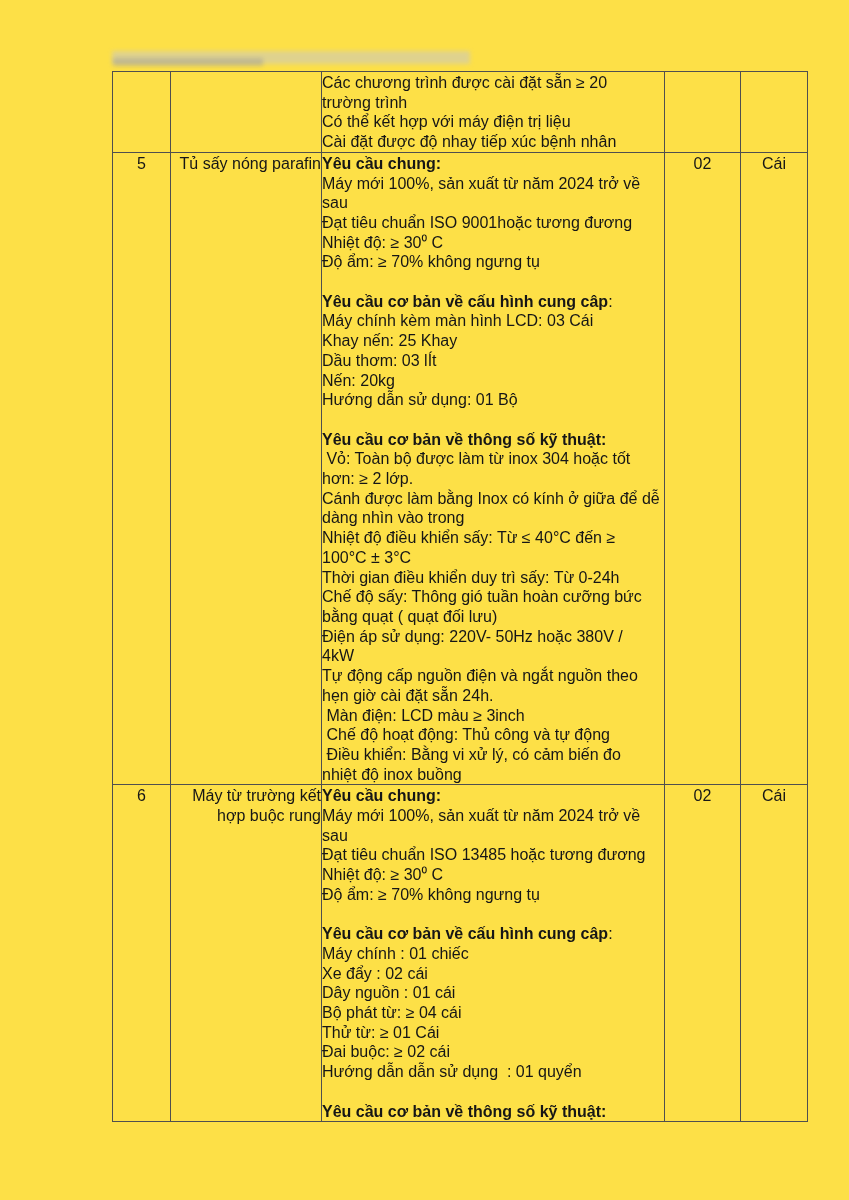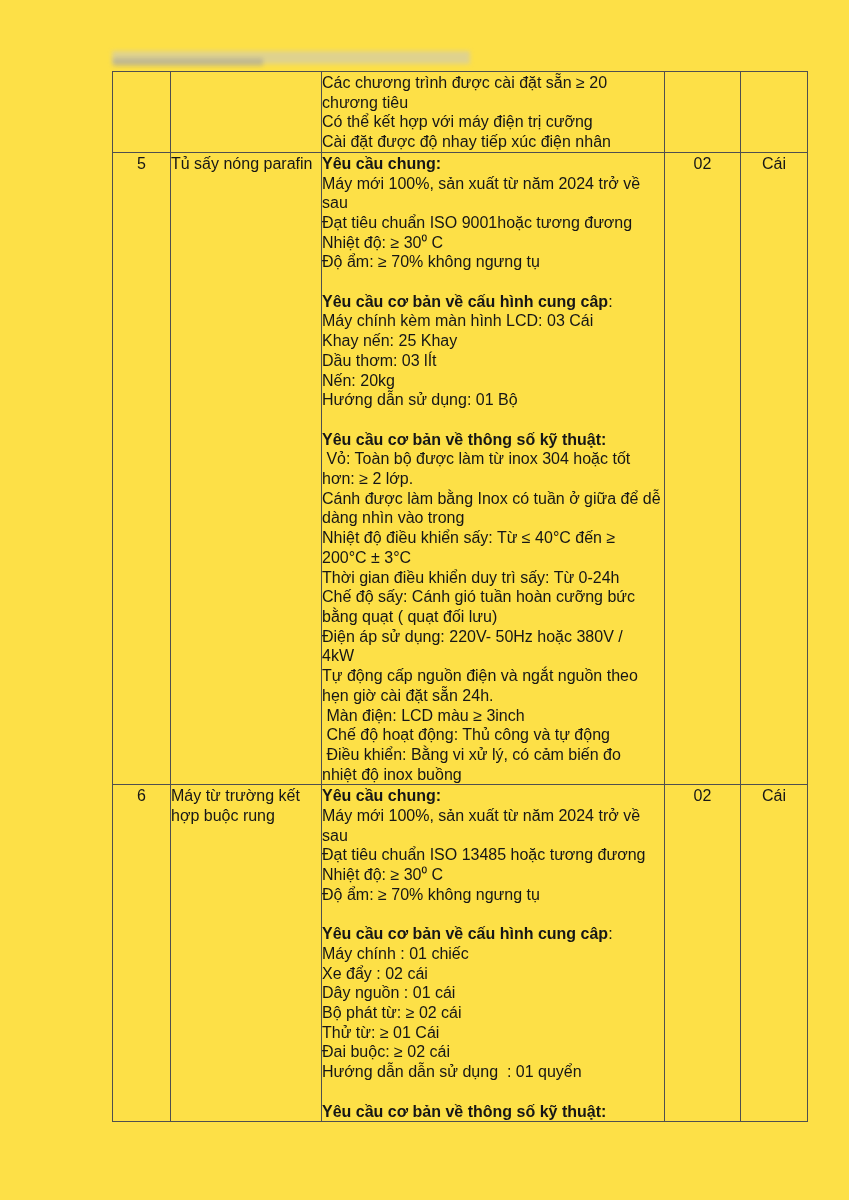--- a/index.html
+++ b/index.html
@@ -87,7 +87,7 @@
           <td class="name-cell">&nbsp;</td>
           <td class="spec-cell">
             <div class="line">Các chương trình được cài đặt sẵn ≥ 20</div>
-            <div class="line">chương tiêu</div>
+            <div class="line">trường trình</div>
             <div class="line">Có thể kết hợp với máy điện trị cưỡng</div>
             <div class="line">Cài đặt được độ nhay tiếp xúc điện nhân</div>
           </td>

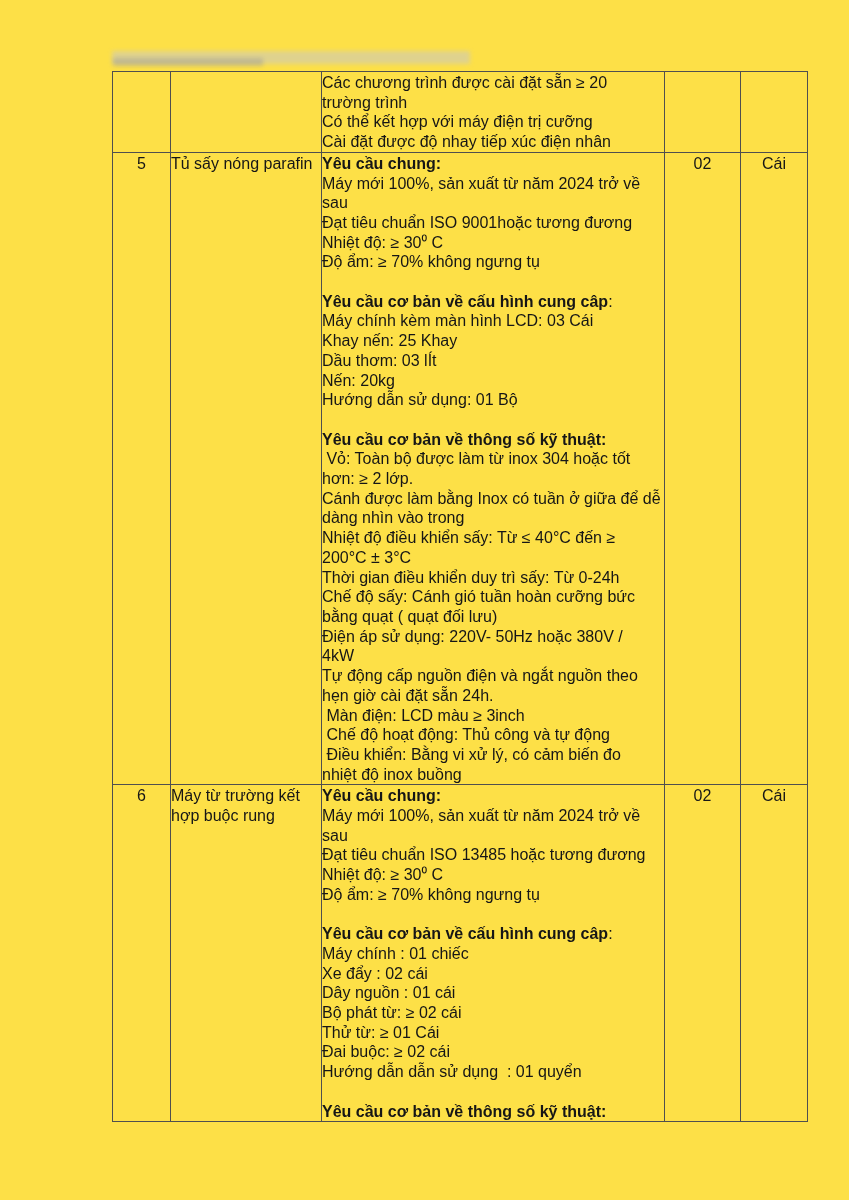--- a/index.html
+++ b/index.html
@@ -88,7 +88,7 @@
           <td class="spec-cell">
             <div class="line">Các chương trình được cài đặt sẵn ≥ 20</div>
             <div class="line">trường trình</div>
-            <div class="line">Có thể kết hợp với máy điện trị cưỡng</div>
+            <div class="line">Có thể kết hợp với máy điện trị liệu</div>
             <div class="line">Cài đặt được độ nhay tiếp xúc điện nhân</div>
           </td>
           <td class="qty-cell">&nbsp;</td>

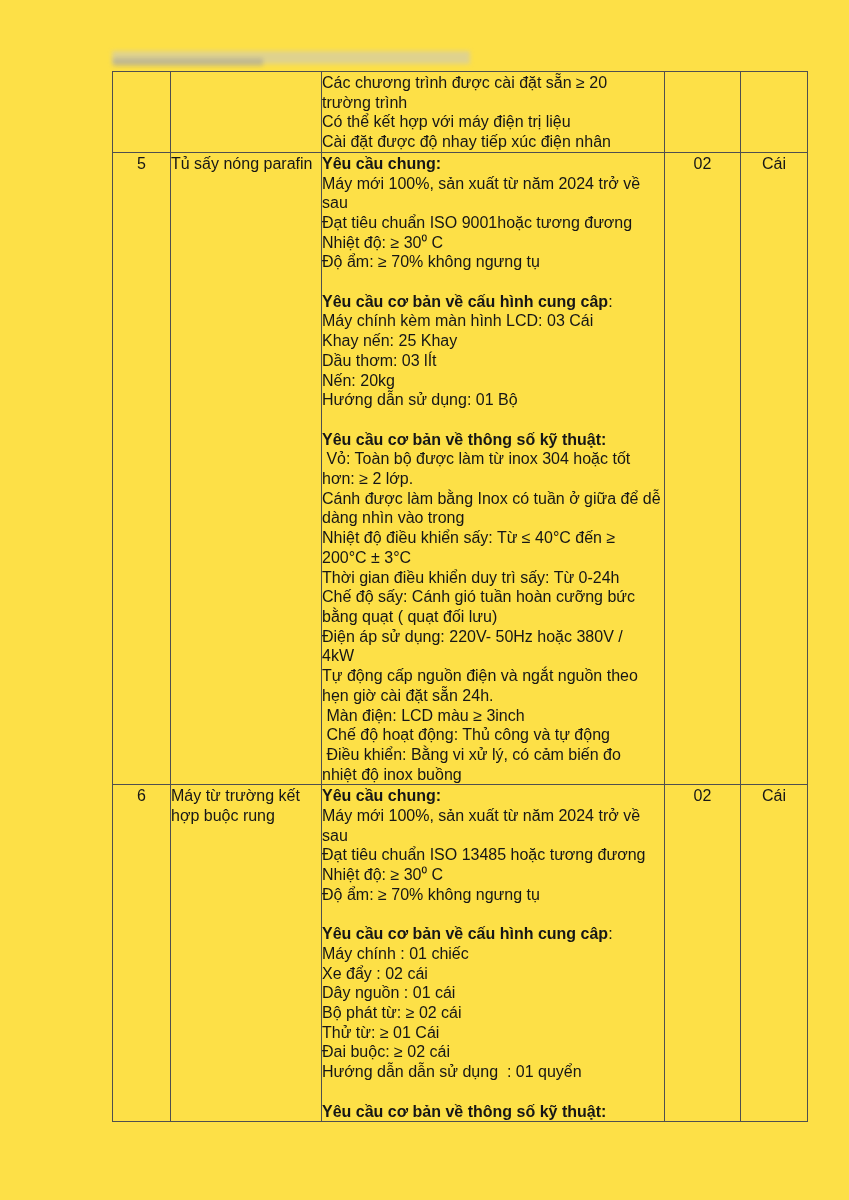--- a/index.html
+++ b/index.html
@@ -89,7 +89,7 @@
             <div class="line">Các chương trình được cài đặt sẵn ≥ 20</div>
             <div class="line">trường trình</div>
             <div class="line">Có thể kết hợp với máy điện trị liệu</div>
-            <div class="line">Cài đặt được độ nhay tiếp xúc điện nhân</div>
+            <div class="line">Cài đặt được độ nhay tiếp xúc bệnh nhân</div>
           </td>
           <td class="qty-cell">&nbsp;</td>
           <td class="unit-cell">&nbsp;</td>

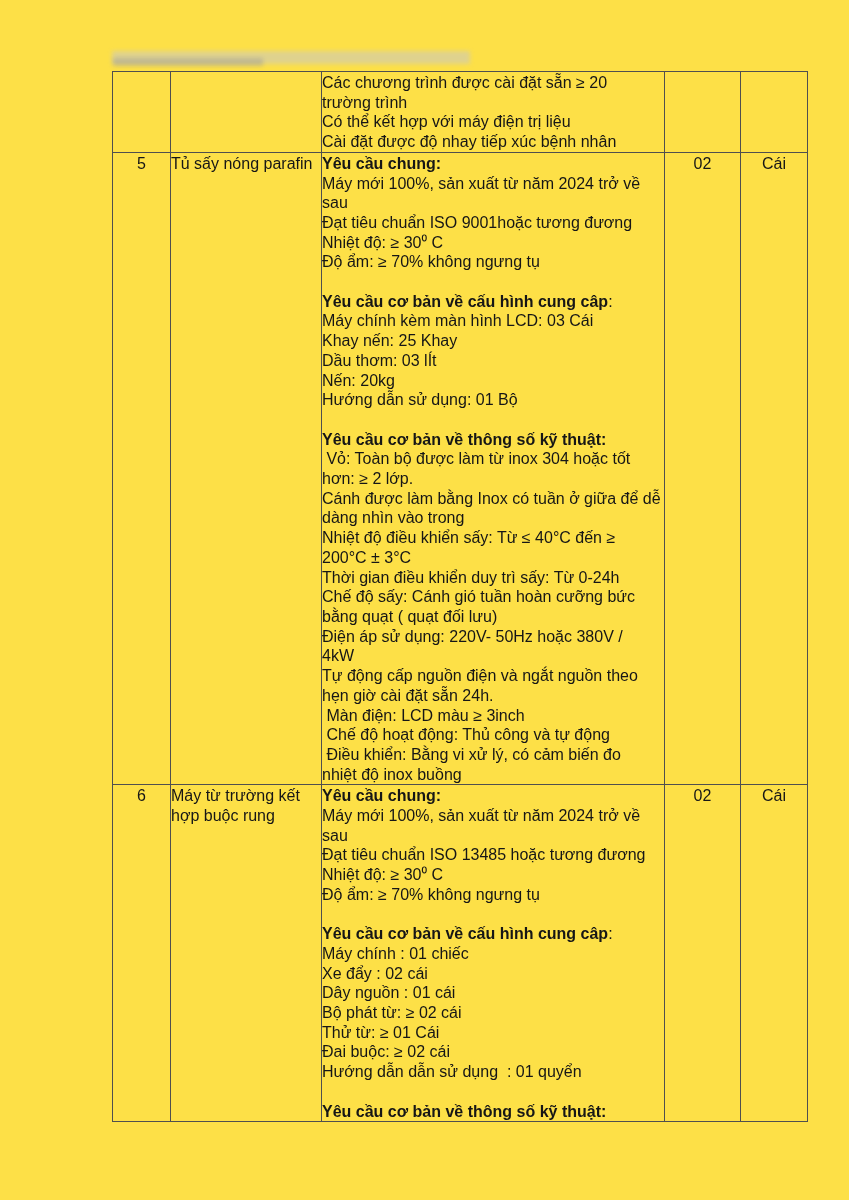--- a/index.html
+++ b/index.html
@@ -54,6 +54,7 @@
   td.name-cell {
     padding-left: 7px;
     padding-right: 3px;
+    text-align: right;
   }
   td.spec-cell {
     padding-left: 7px;

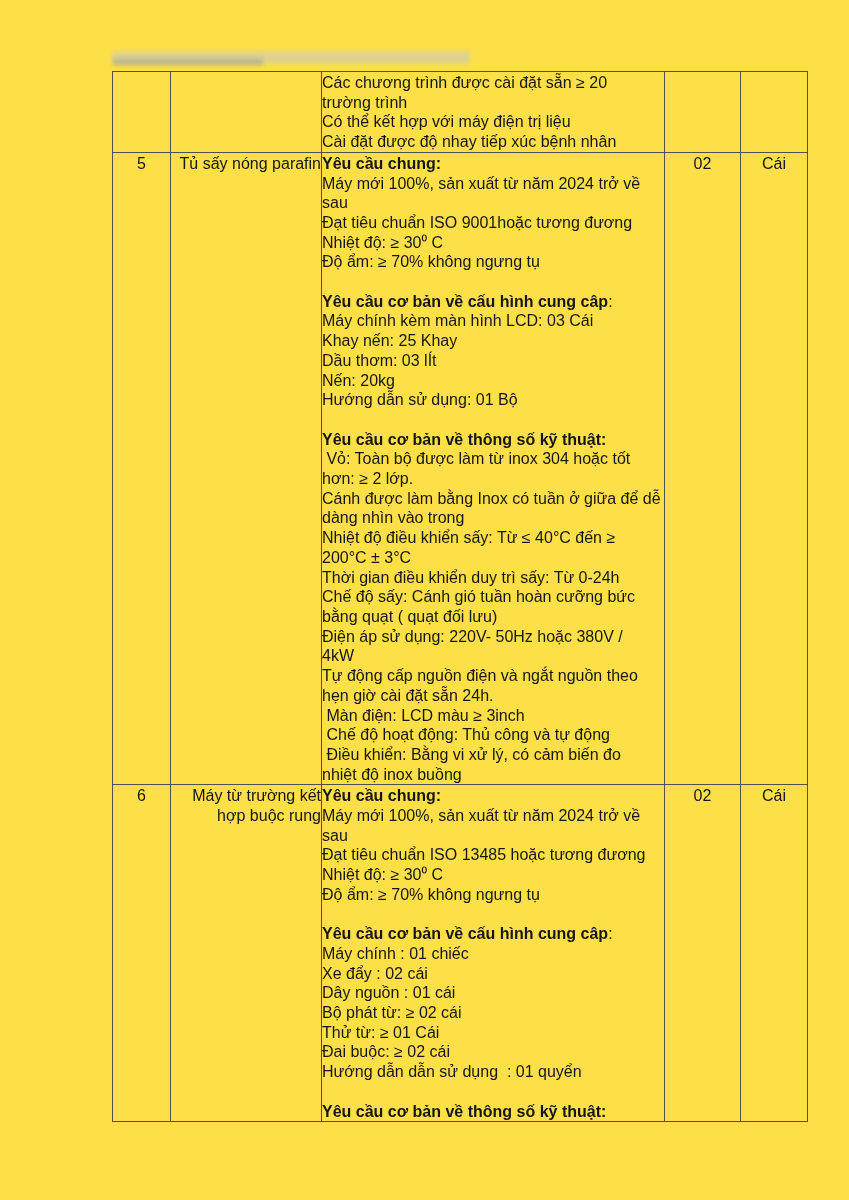--- a/index.html
+++ b/index.html
@@ -118,7 +118,7 @@
             <div class="line bold"><b>Yêu cầu cơ bản về thông số kỹ thuật:</b></div>
             <div class="line"> Vỏ: Toàn bộ được làm từ inox 304 hoặc tốt</div>
             <div class="line">hơn: ≥ 2 lớp.</div>
-            <div class="line">Cánh được làm bằng Inox có tuần ở giữa để dễ</div>
+            <div class="line">Cánh được làm bằng Inox có kính ở giữa để dễ</div>
             <div class="line">dàng nhìn vào trong</div>
             <div class="line">Nhiệt độ điều khiển sấy: Từ ≤ 40°C đến ≥</div>
             <div class="line">200°C ± 3°C</div>

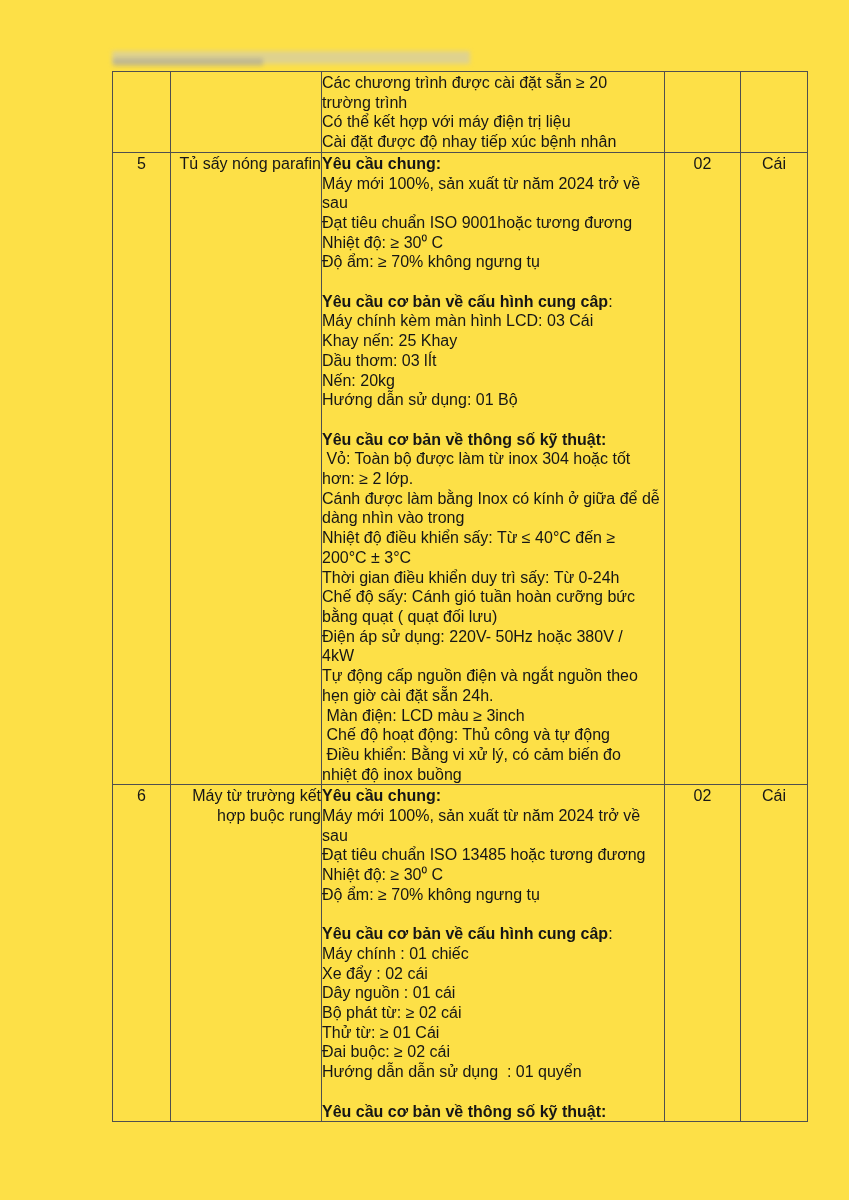--- a/index.html
+++ b/index.html
@@ -121,7 +121,7 @@
             <div class="line">Cánh được làm bằng Inox có kính ở giữa để dễ</div>
             <div class="line">dàng nhìn vào trong</div>
             <div class="line">Nhiệt độ điều khiển sấy: Từ ≤ 40°C đến ≥</div>
-            <div class="line">200°C ± 3°C</div>
+            <div class="line">100°C ± 3°C</div>
             <div class="line">Thời gian điều khiển duy trì sấy: Từ 0-24h</div>
             <div class="line">Chế độ sấy: Cánh gió tuần hoàn cưỡng bức</div>
             <div class="line">bằng quạt ( quạt đối lưu)</div>

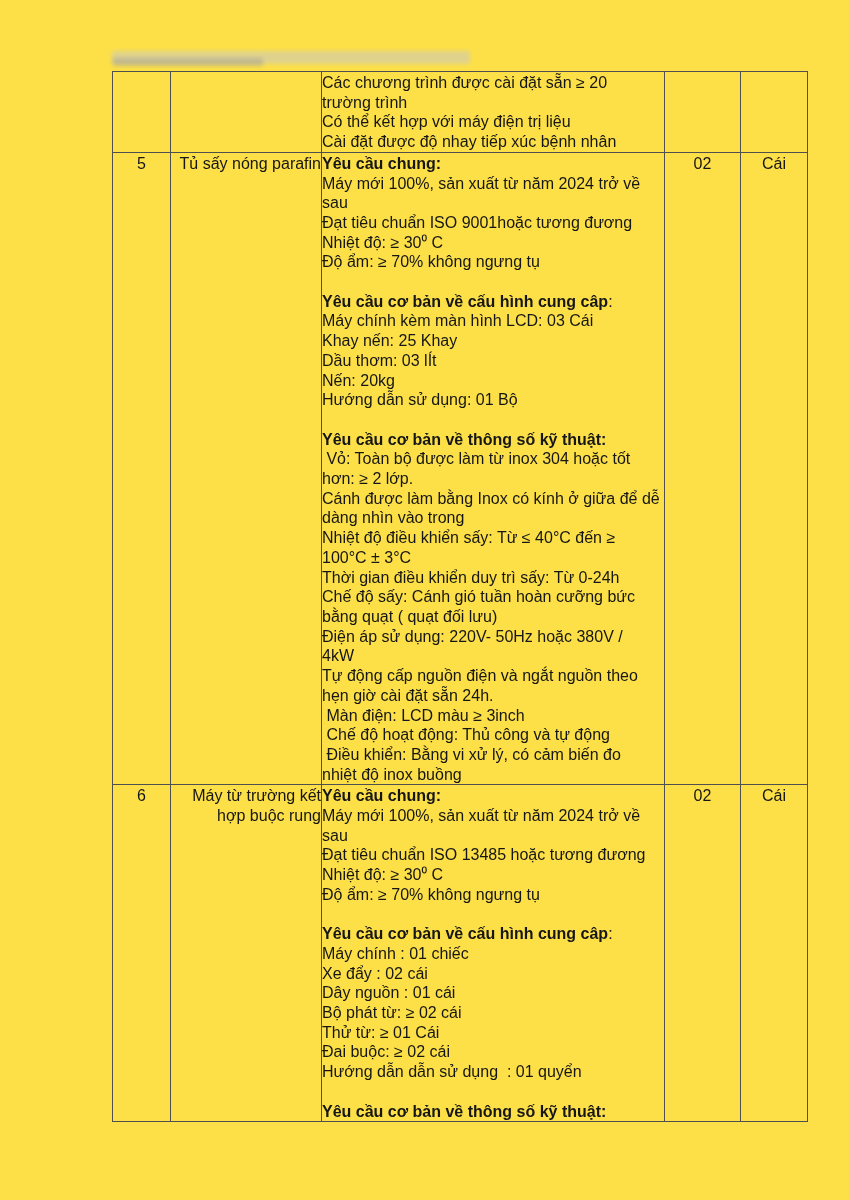--- a/index.html
+++ b/index.html
@@ -123,7 +123,7 @@
             <div class="line">Nhiệt độ điều khiển sấy: Từ ≤ 40°C đến ≥</div>
             <div class="line">100°C ± 3°C</div>
             <div class="line">Thời gian điều khiển duy trì sấy: Từ 0-24h</div>
-            <div class="line">Chế độ sấy: Cánh gió tuần hoàn cưỡng bức</div>
+            <div class="line">Chế độ sấy: Thông gió tuần hoàn cưỡng bức</div>
             <div class="line">bằng quạt ( quạt đối lưu)</div>
             <div class="line">Điện áp sử dụng: 220V- 50Hz hoặc 380V /</div>
             <div class="line">4kW</div>

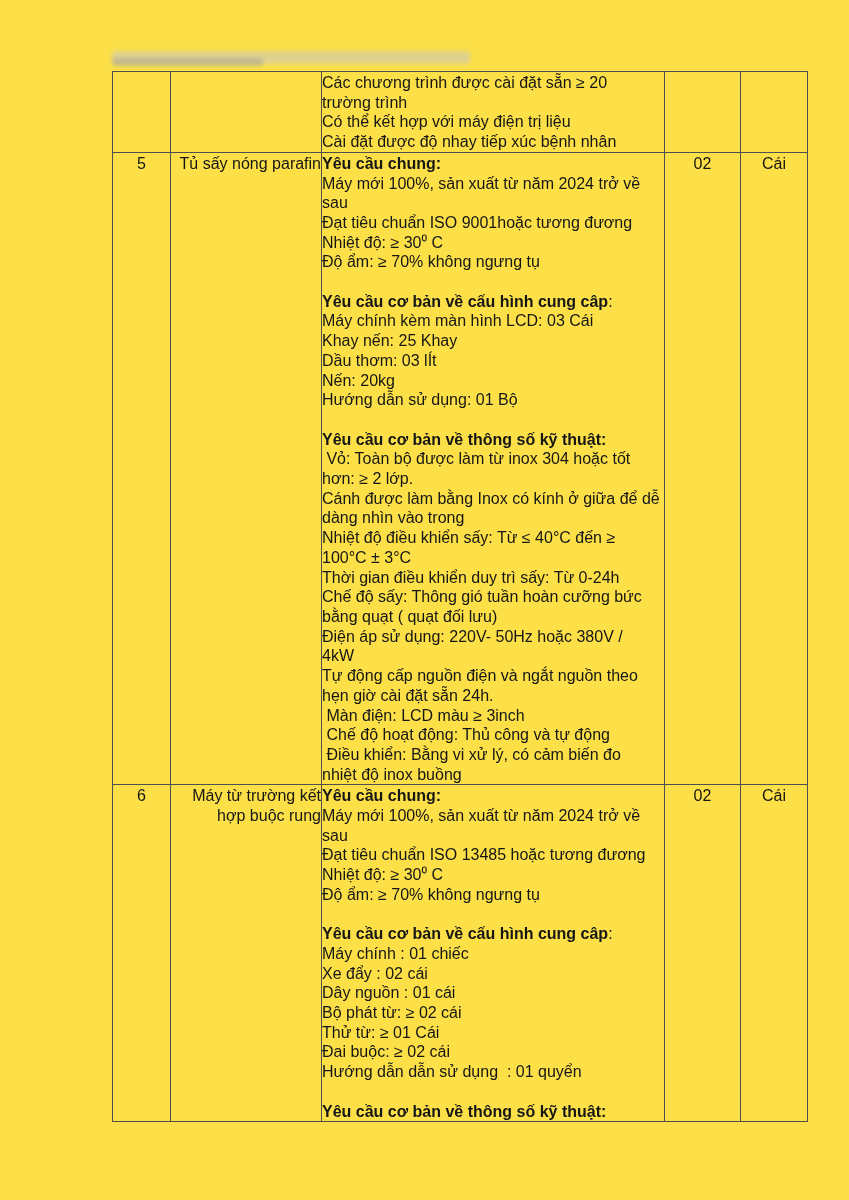--- a/index.html
+++ b/index.html
@@ -155,7 +155,7 @@
             <div class="line">Máy chính : 01 chiếc</div>
             <div class="line">Xe đẩy : 02 cái</div>
             <div class="line">Dây nguồn : 01 cái</div>
-            <div class="line">Bộ phát từ: ≥ 02 cái</div>
+            <div class="line">Bộ phát từ: ≥ 04 cái</div>
             <div class="line">Thử từ: ≥ 01 Cái</div>
             <div class="line">Đai buộc: ≥ 02 cái</div>
             <div class="line">Hướng dẫn dẫn sử dụng  : 01 quyển</div>

